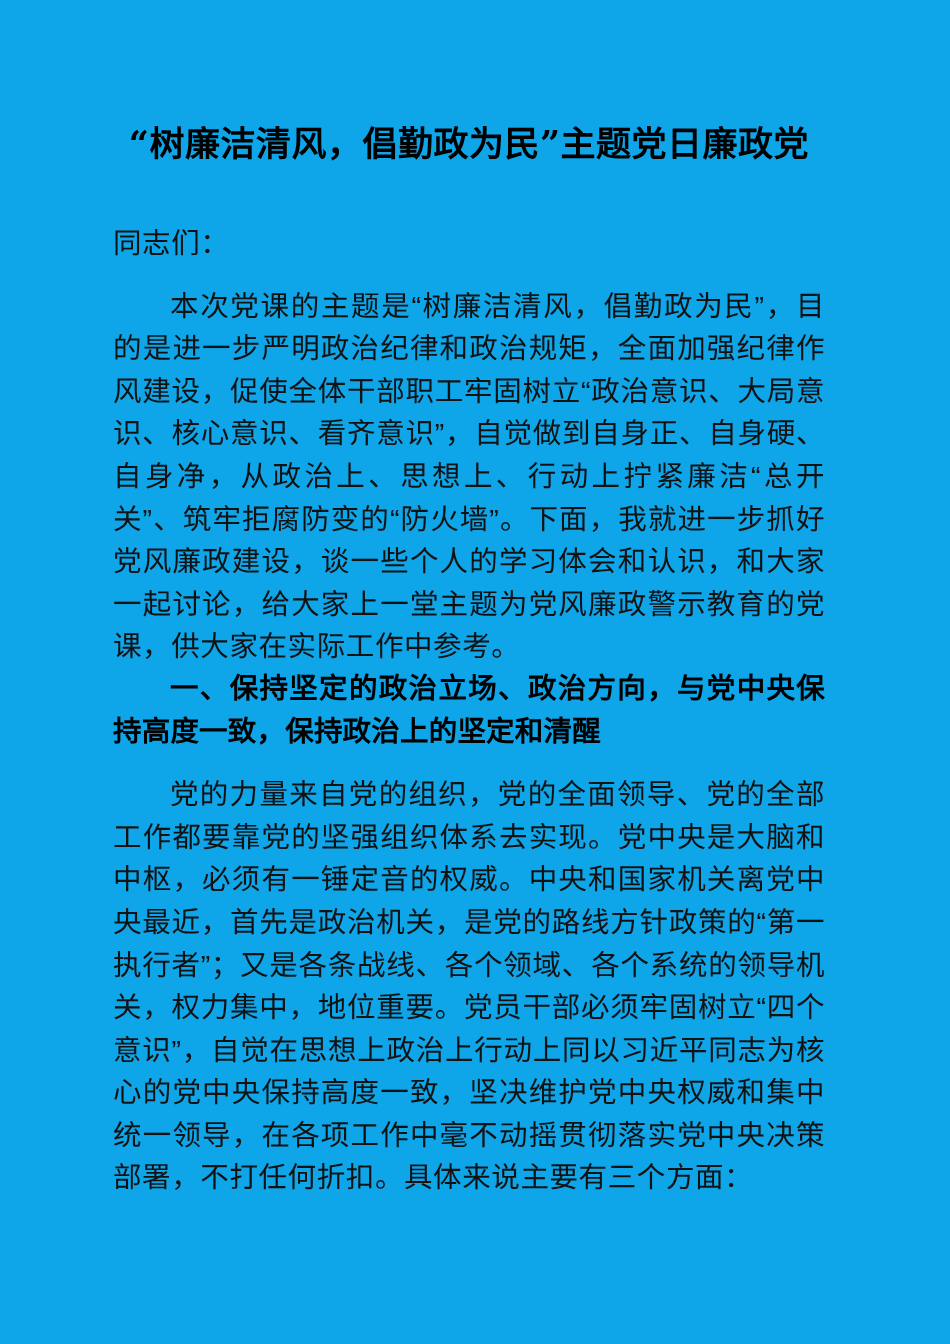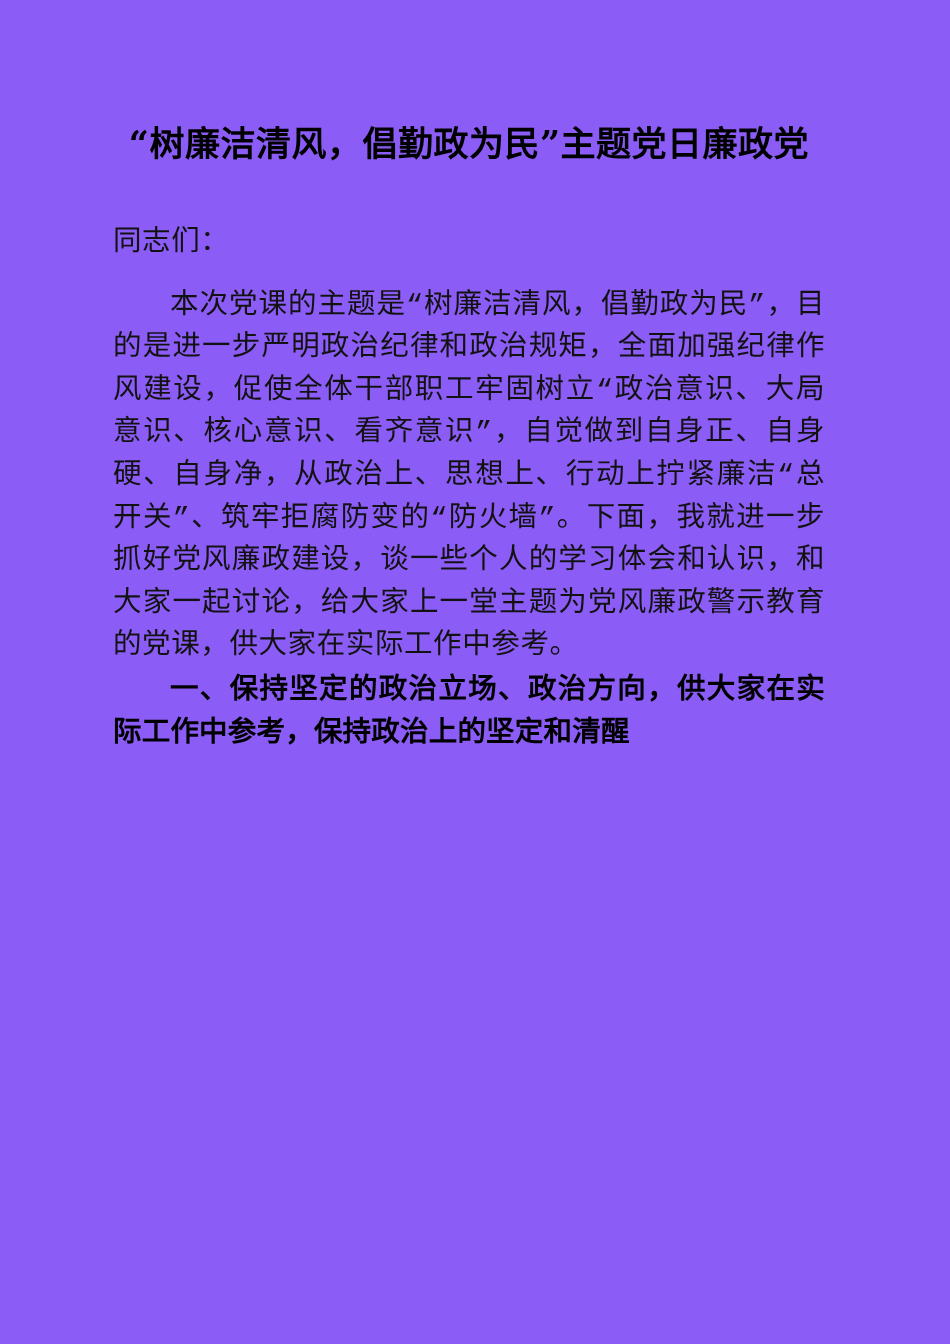--- a/index.html
+++ b/index.html
@@ -14,7 +14,7 @@
     width: 950px;
     height: 1344px;
     margin: 0 auto;
-    background: #8b5cf6;
+    background: #0ea5e9;
     overflow: hidden;
     box-sizing: border-box;
   }

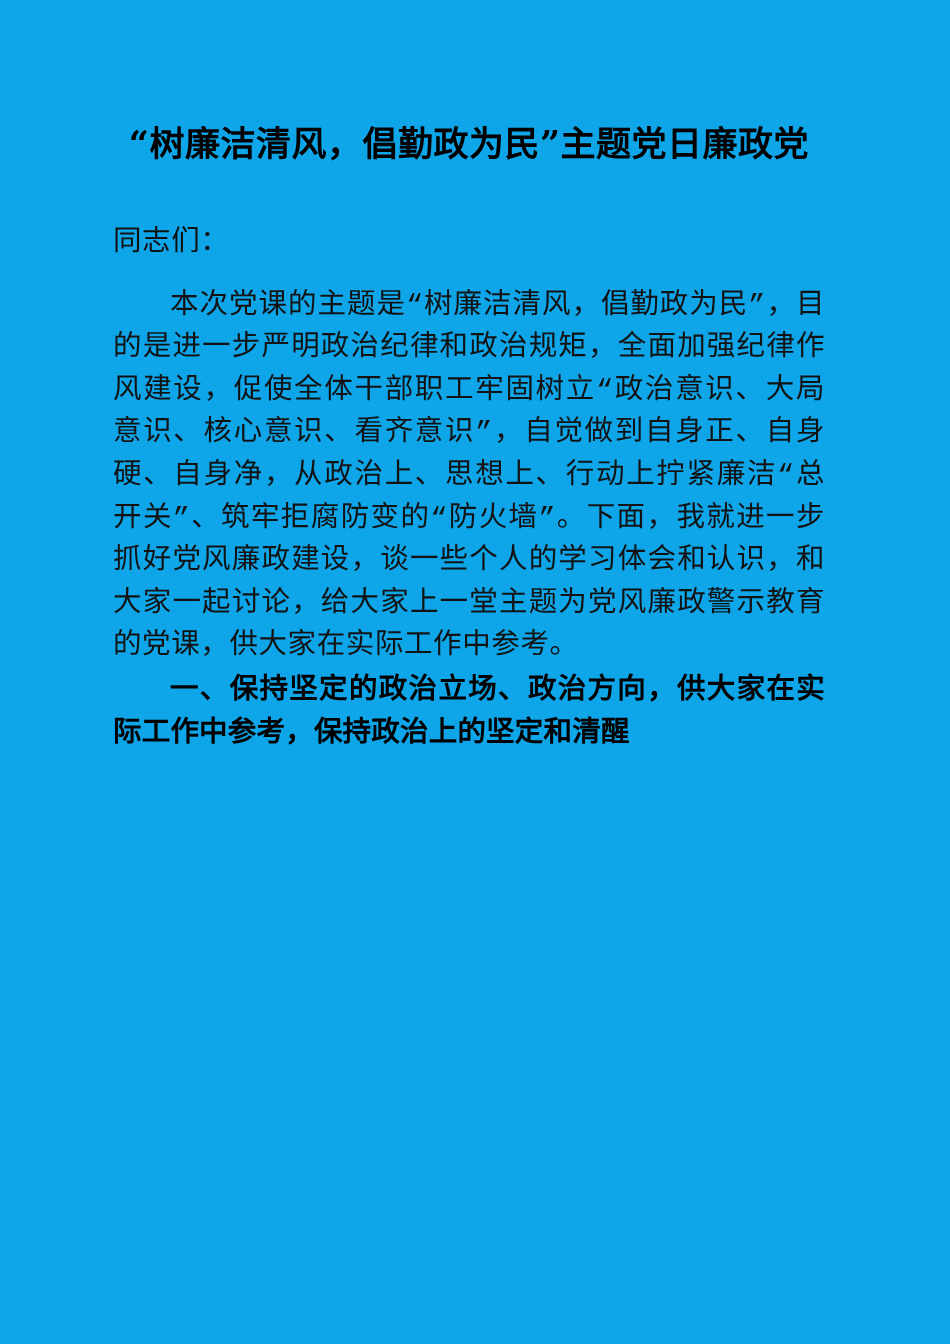--- a/index.html
+++ b/index.html
@@ -41,7 +41,7 @@
 
   
   .para {
-    font-family: Liberation Mono, monospace;
+    font-family: Liberation Sans, sans-serif;
     font-size: 28.5px;
     line-height: 42.6px;
     color: #121212;

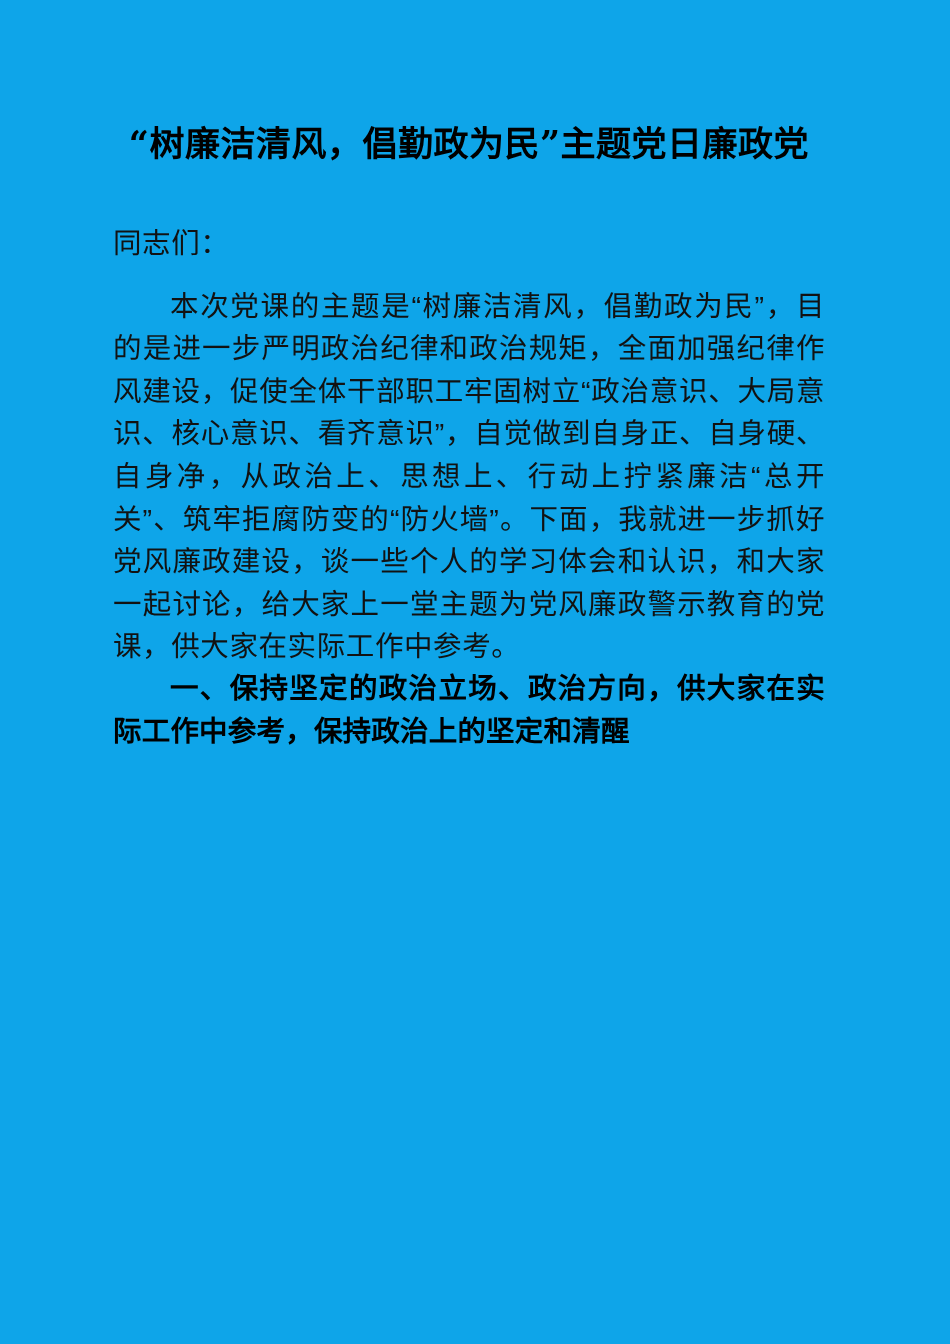--- a/index.html
+++ b/index.html
@@ -86,7 +86,7 @@
 
     <p class="para indent">本次党课的主题是“树廉洁清风，倡勤政为民”，目的是进一步严明政治纪律和政治规矩，全面加强纪律作风建设，促使全体干部职工牢固树立“政治意识、大局意识、核心意识、看齐意识”，自觉做到自身正、自身硬、自身净，从政治上、思想上、行动上拧紧廉洁“总开关”、筑牢拒腐防变的“防火墙”。下面，我就进一步抓好党风廉政建设，谈一些个人的学习体会和认识，和大家一起讨论，给大家上一堂主题为党风廉政警示教育的党课，供大家在实际工作中参考。</p>
 
-    <p class="section-heading">一、保持坚定的政治立场、政治方向，供大家在实际工作中参考，保持政治上的坚定和清醒</p>
+    <p class="section-heading">一、保持坚定的政治立场、政治方向，与党中央保持高度一致，保持政治上的坚定和清醒</p>
 
 
   </div>

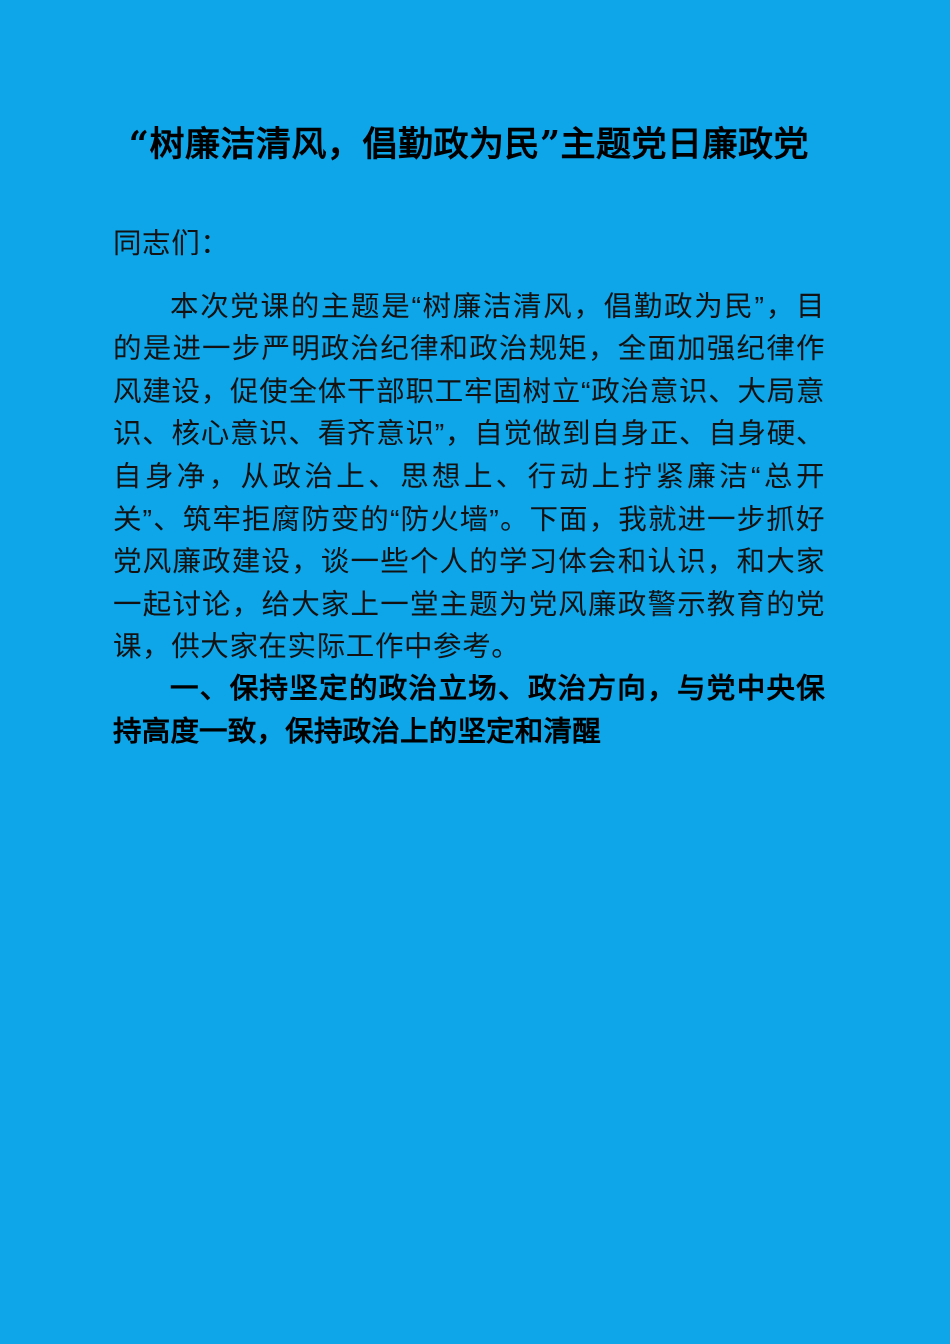--- a/index.html
+++ b/index.html
@@ -88,6 +88,7 @@
 
     <p class="section-heading">一、保持坚定的政治立场、政治方向，与党中央保持高度一致，保持政治上的坚定和清醒</p>
 
+    <p class="para indent">党的力量来自党的组织，党的全面领导、党的全部工作都要靠党的坚强组织体系去实现。党中央是大脑和中枢，必须有一锤定音的权威。中央和国家机关离党中央最近，首先是政治机关，是党的路线方针政策的“第一执行者”；又是各条战线、各个领域、各个系统的领导机关，权力集中，地位重要。党员干部必须牢固树立“四个意识”，自觉在思想上政治上行动上同以习近平同志为核心的党中央保持高度一致，坚决维护党中央权威和集中统一领导，在各项工作中毫不动摇贯彻落实党中央决策部署，不打任何折扣。具体来说主要有三个方面：</p>
 
   </div>
 </div>

